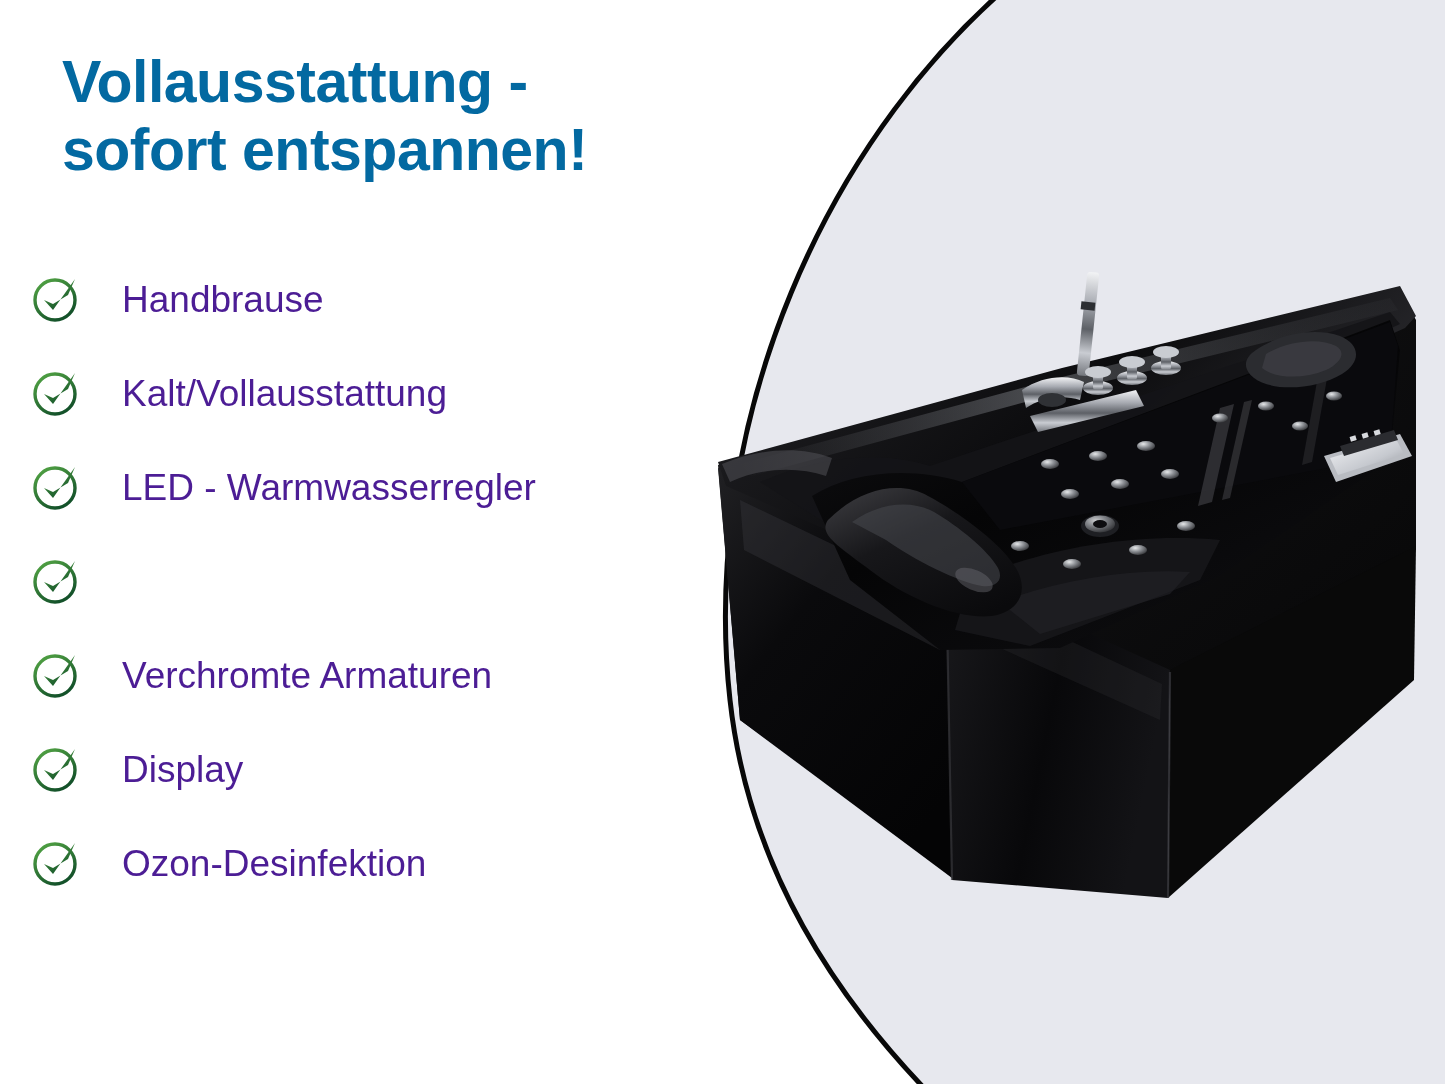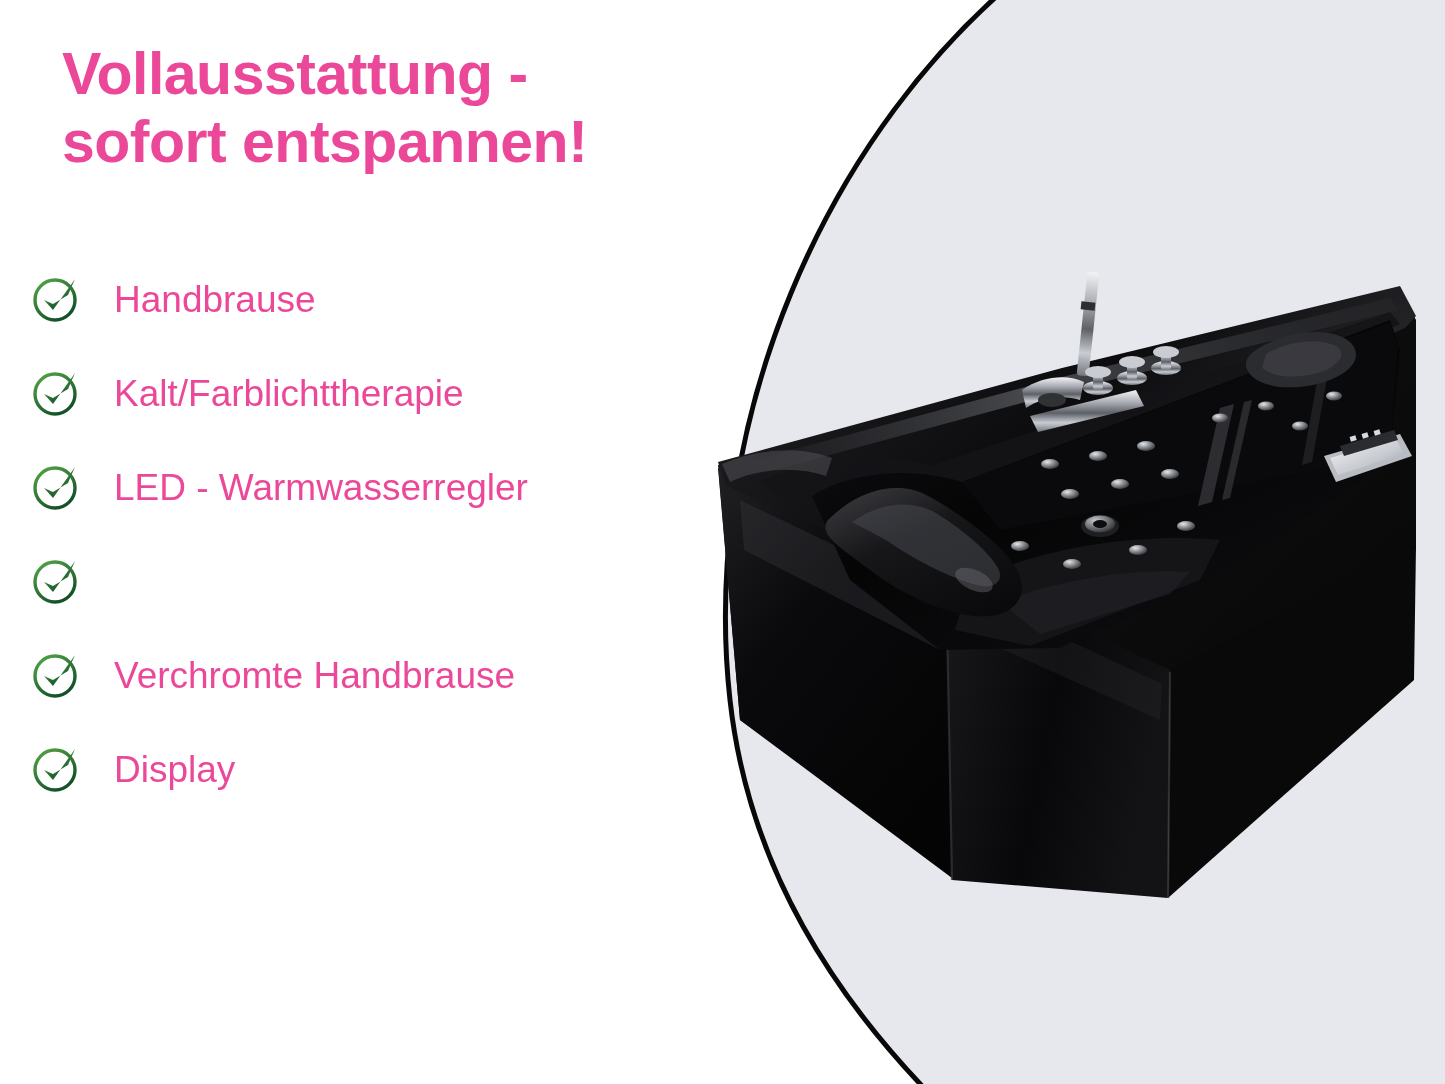--- a/index.html
+++ b/index.html
@@ -30,13 +30,13 @@
   .headline {
     position: absolute;
     left: 62px;
-    top: 40px;
+    top: 48px;
     width: 720px;
     font-size: 59px;
     font-weight: bold;
     line-height: 1.16;
     letter-spacing: -0.5px;
-    color: #ec4899;
+    color: #0369a1;
     white-space: pre-line;
   }
 

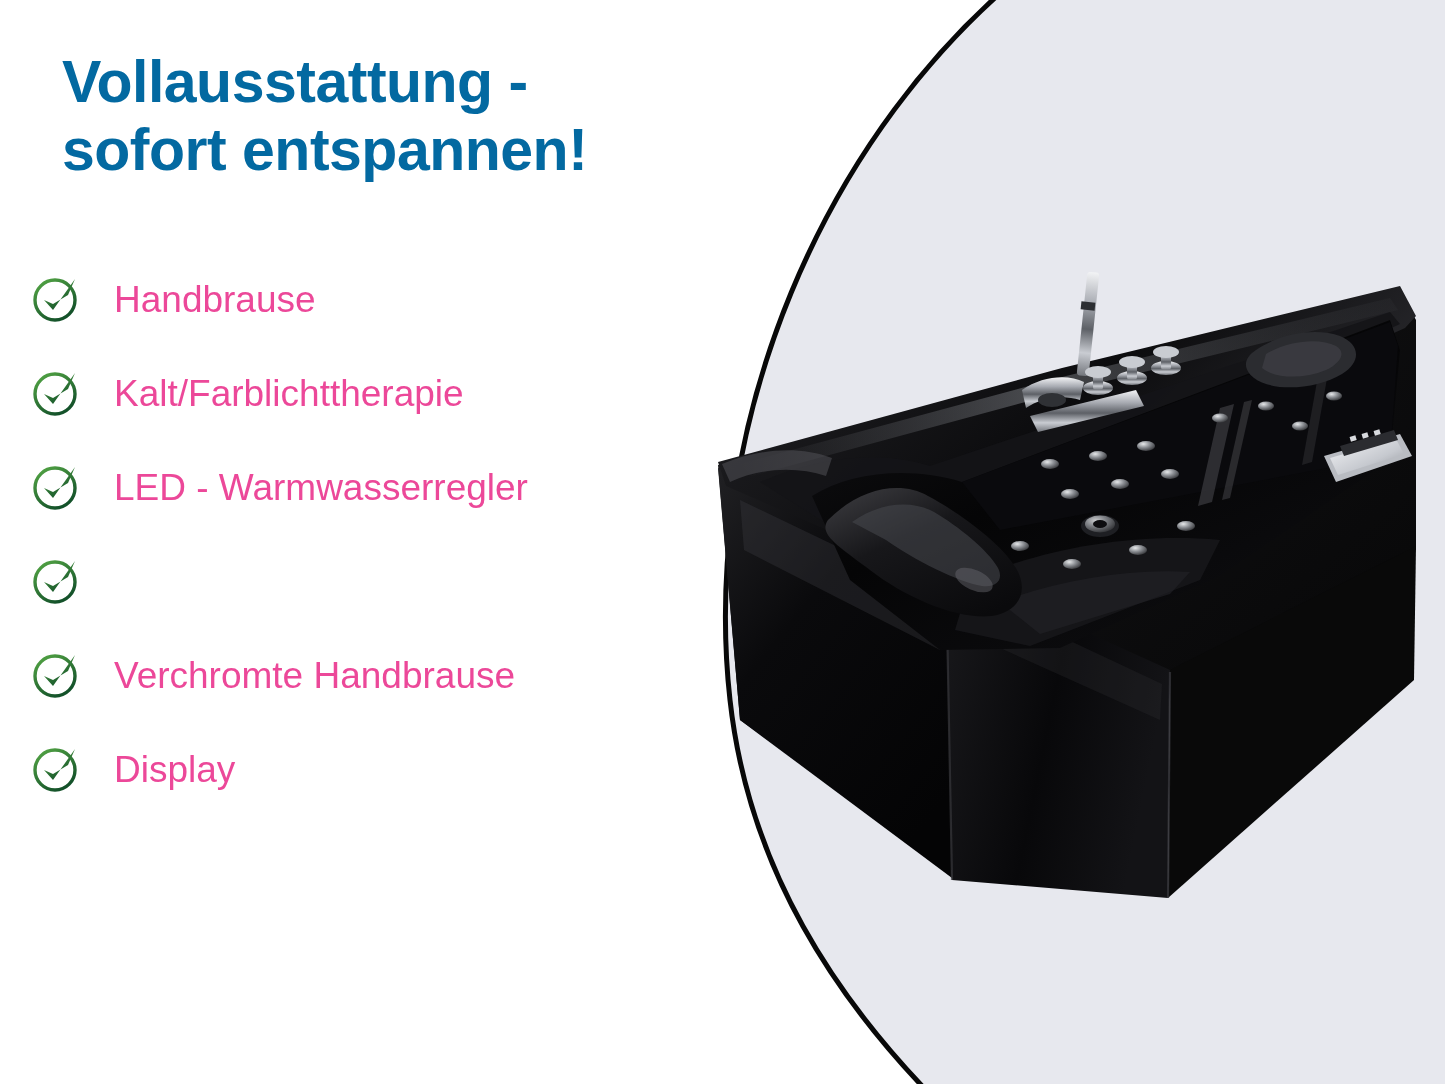--- a/index.html
+++ b/index.html
@@ -59,9 +59,9 @@
     display: block;
   }
   .feature-label {
-    margin-left: 32px;
+    margin-left: 40px;
     font-size: 37px;
-    color: #ec4899;
+    color: #4c1d95;
     line-height: 1;
     white-space: nowrap;
   }

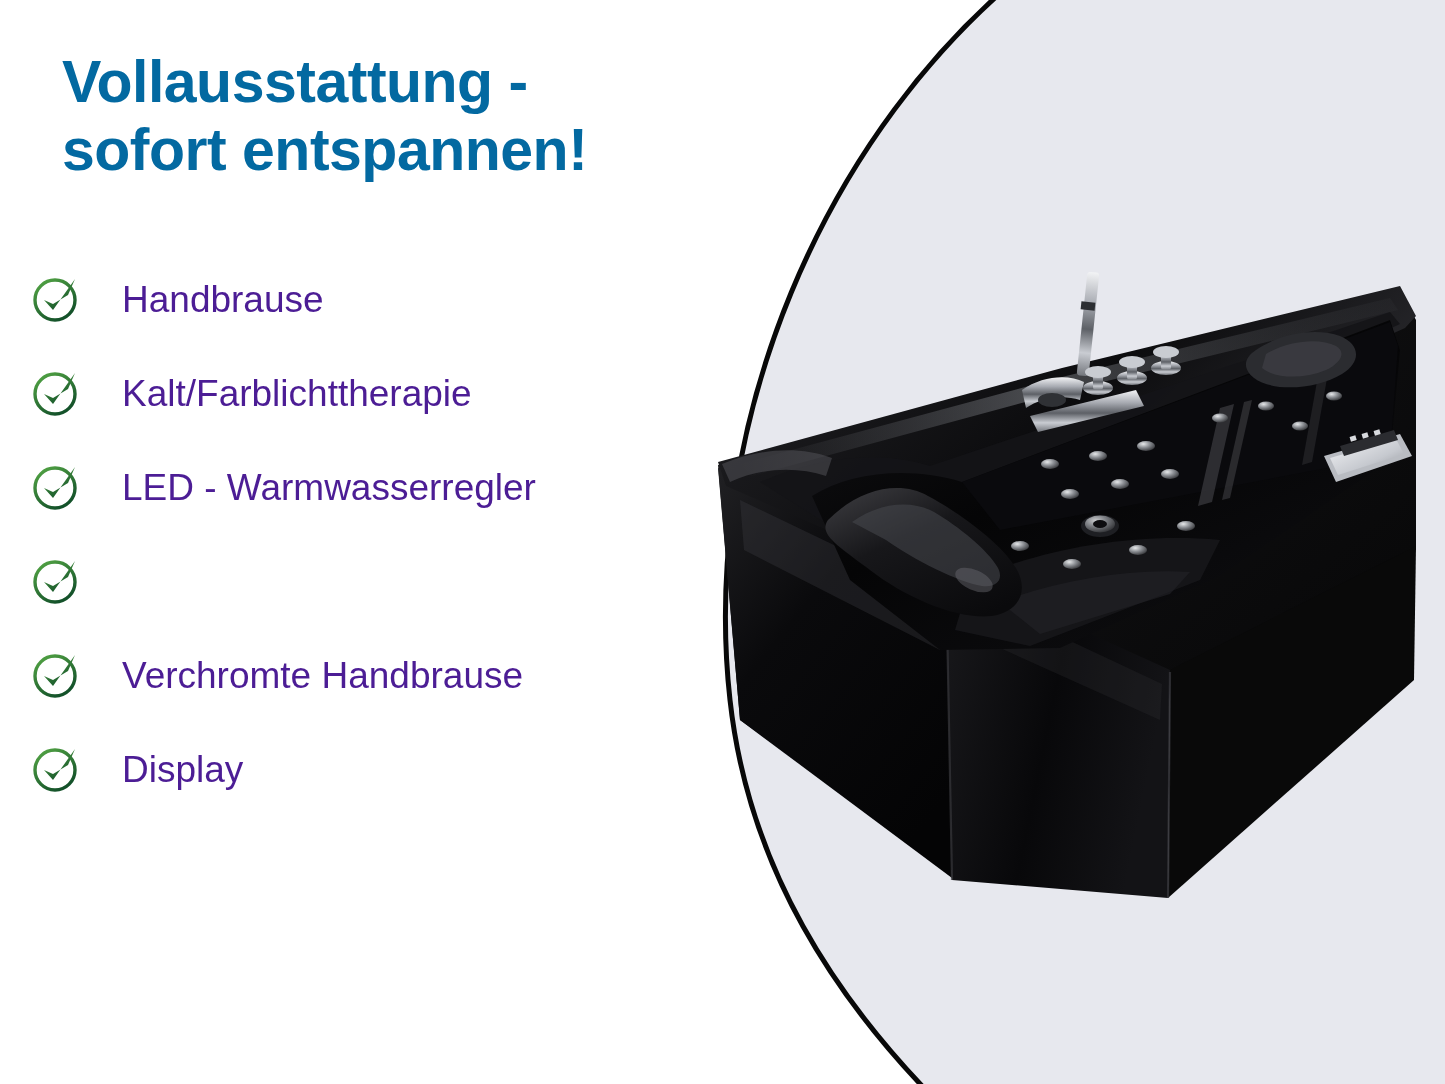--- a/index.html
+++ b/index.html
@@ -338,7 +338,7 @@
         <circle cx="25" cy="27" r="20" fill="none" stroke="url(#ckA)" stroke-width="3.4"></circle>
         <path d="M 14 27 L 23 37 L 45 6 L 38 22 L 23 31 Z" fill="url(#ckA)"></path>
       </svg>
-      <span class="feature-label">Kalt/Farblichttherapie</span>
+      <span class="feature-label">Kalt/Vollausstattung</span>
     </div>
 
     <div class="feature-row">

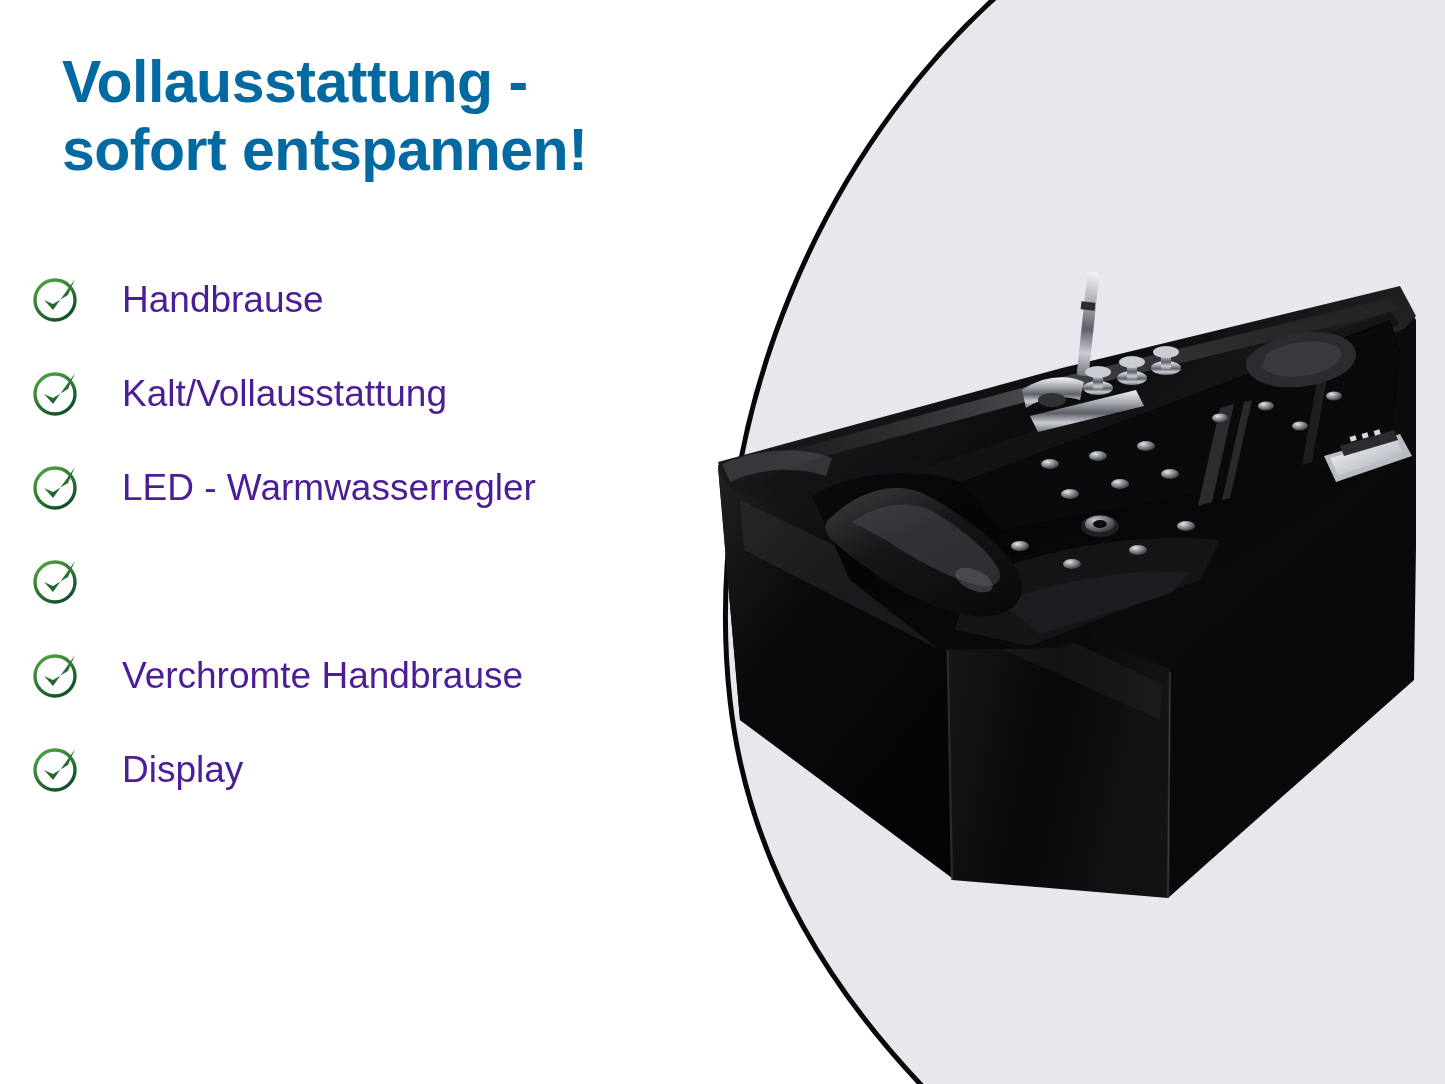--- a/index.html
+++ b/index.html
@@ -362,7 +362,7 @@
         <circle cx="25" cy="27" r="20" fill="none" stroke="url(#ckA)" stroke-width="3.4"></circle>
         <path d="M 14 27 L 23 37 L 45 6 L 38 22 L 23 31 Z" fill="url(#ckA)"></path>
       </svg>
-      <span class="feature-label">Verchromte Handbrause</span>
+      <span class="feature-label">Verchromte Armaturen</span>
     </div>
 
     <div class="feature-row">

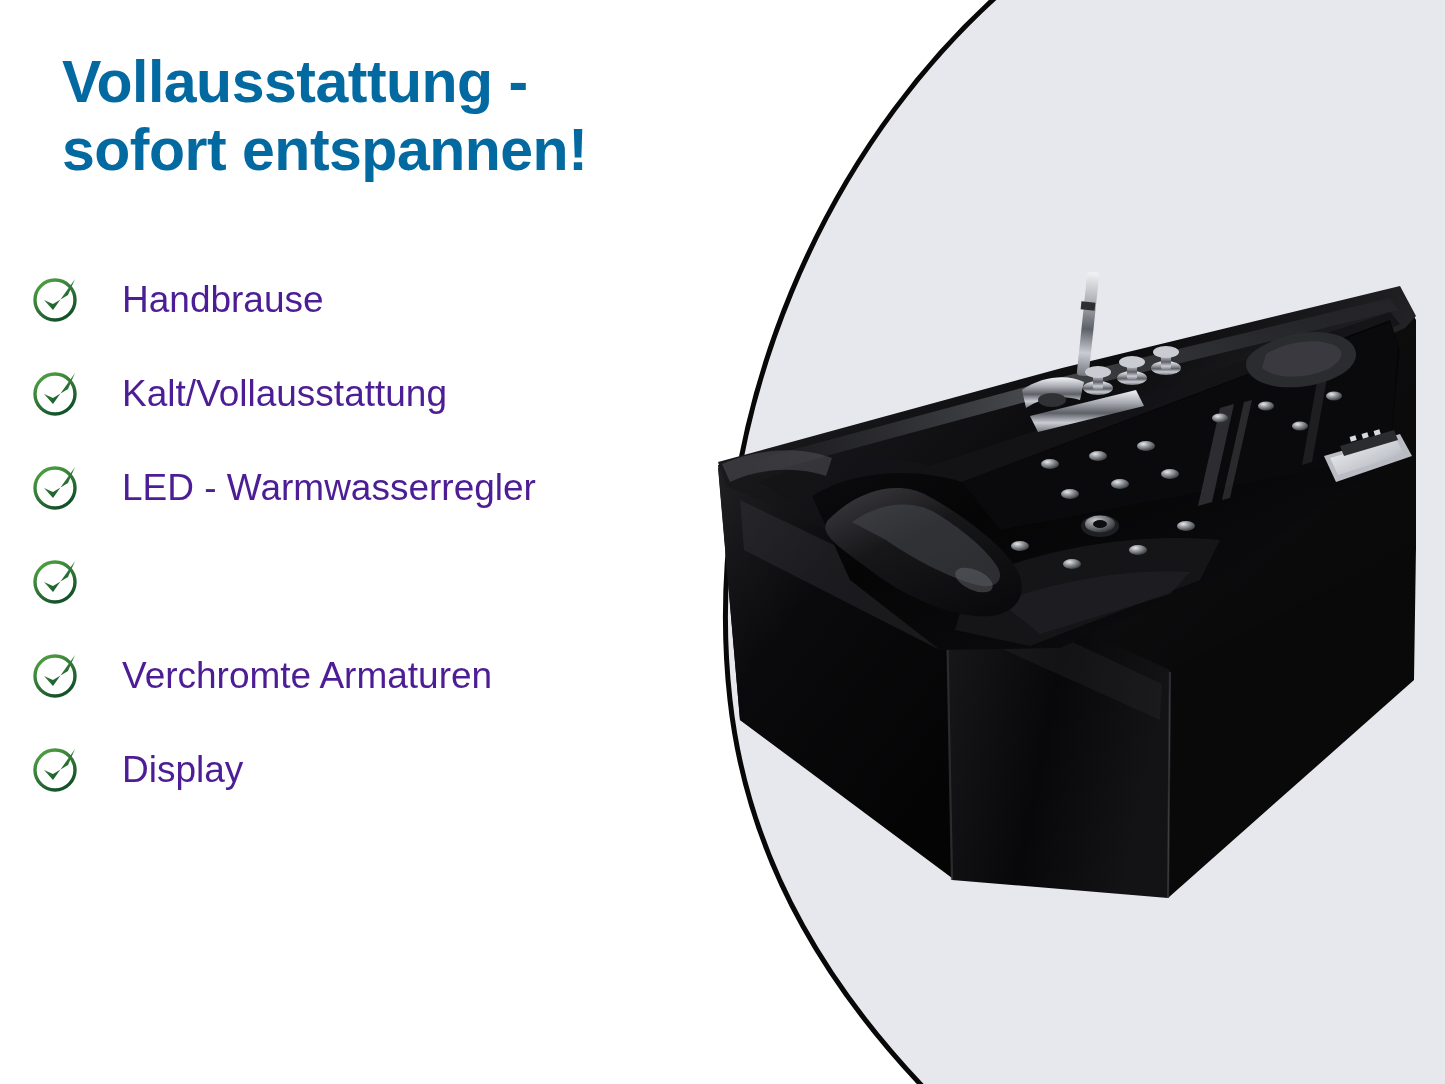--- a/index.html
+++ b/index.html
@@ -373,6 +373,13 @@
       <span class="feature-label">Display</span>
     </div>
 
+    <div class="feature-row">
+      <svg class="check-icon" viewBox="0 0 52 52">
+        <circle cx="25" cy="27" r="20" fill="none" stroke="url(#ckA)" stroke-width="3.4"></circle>
+        <path d="M 14 27 L 23 37 L 45 6 L 38 22 L 23 31 Z" fill="url(#ckA)"></path>
+      </svg>
+      <span class="feature-label">Ozon-Desinfektion</span>
+    </div>
 
   </div>
 

